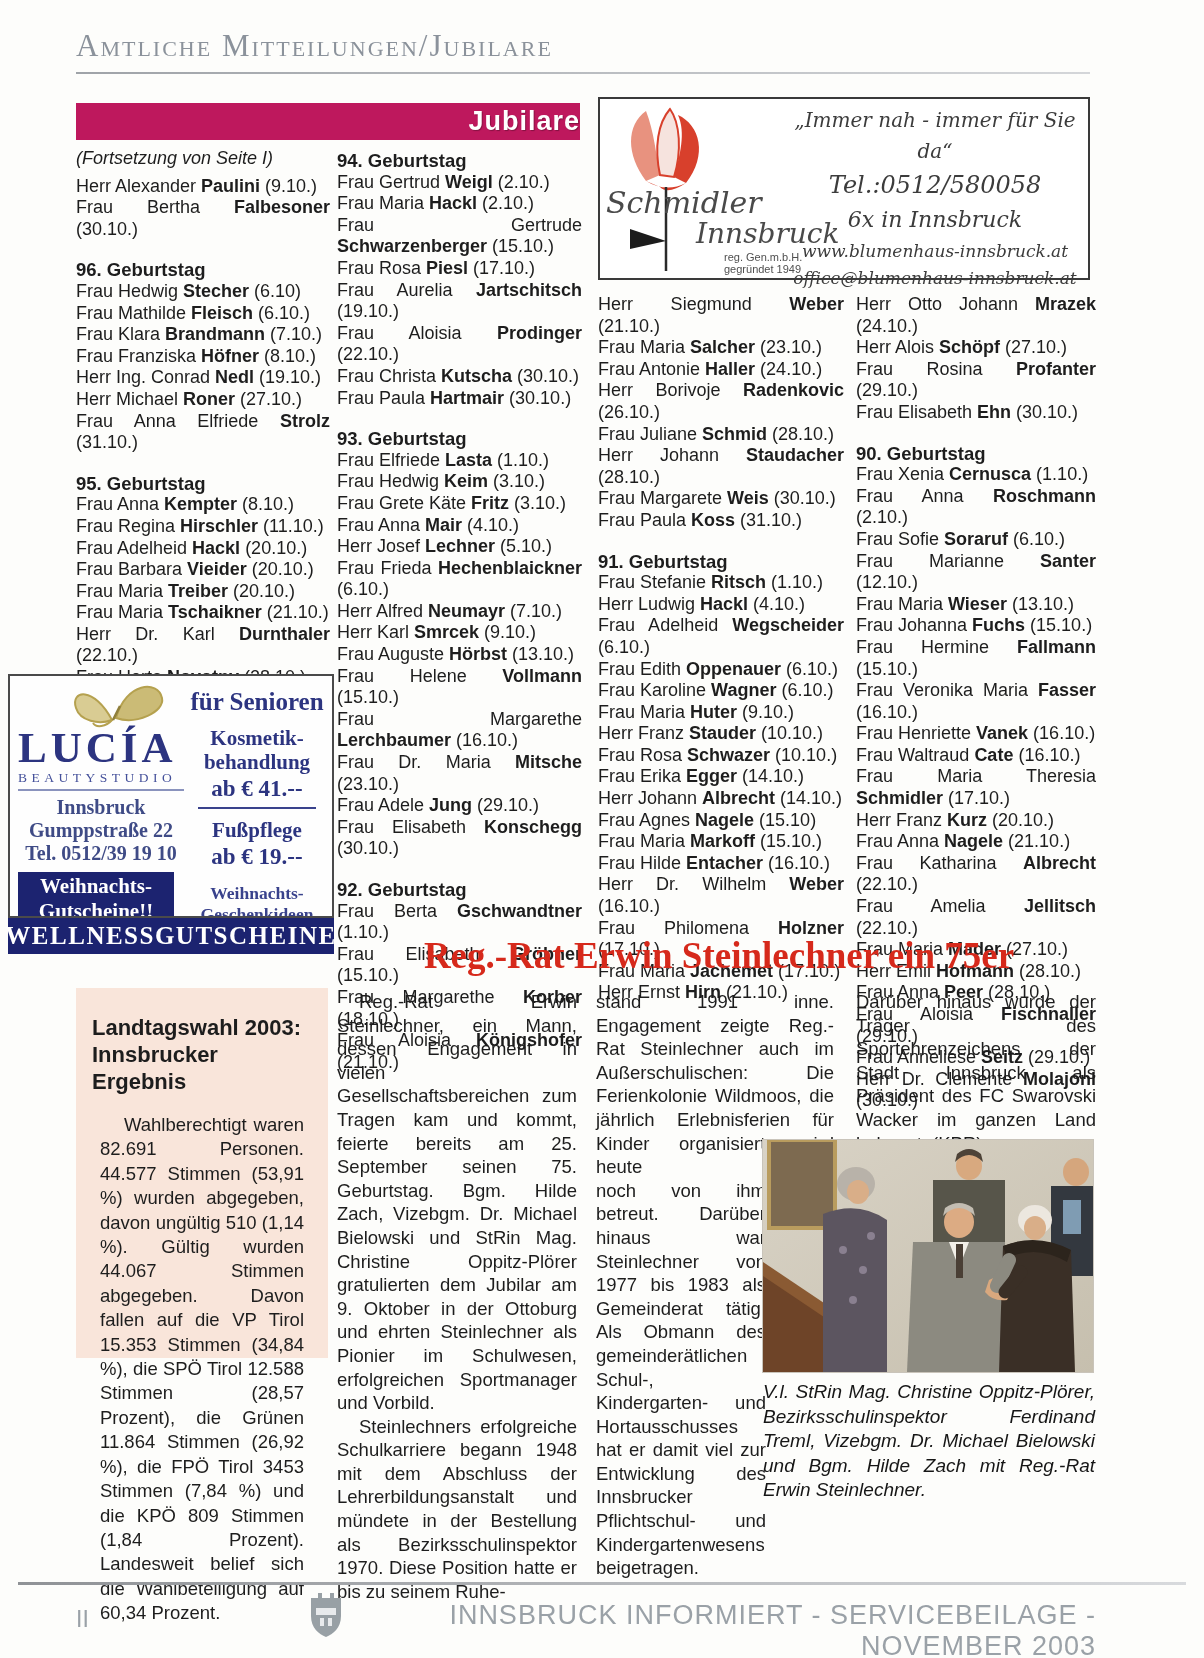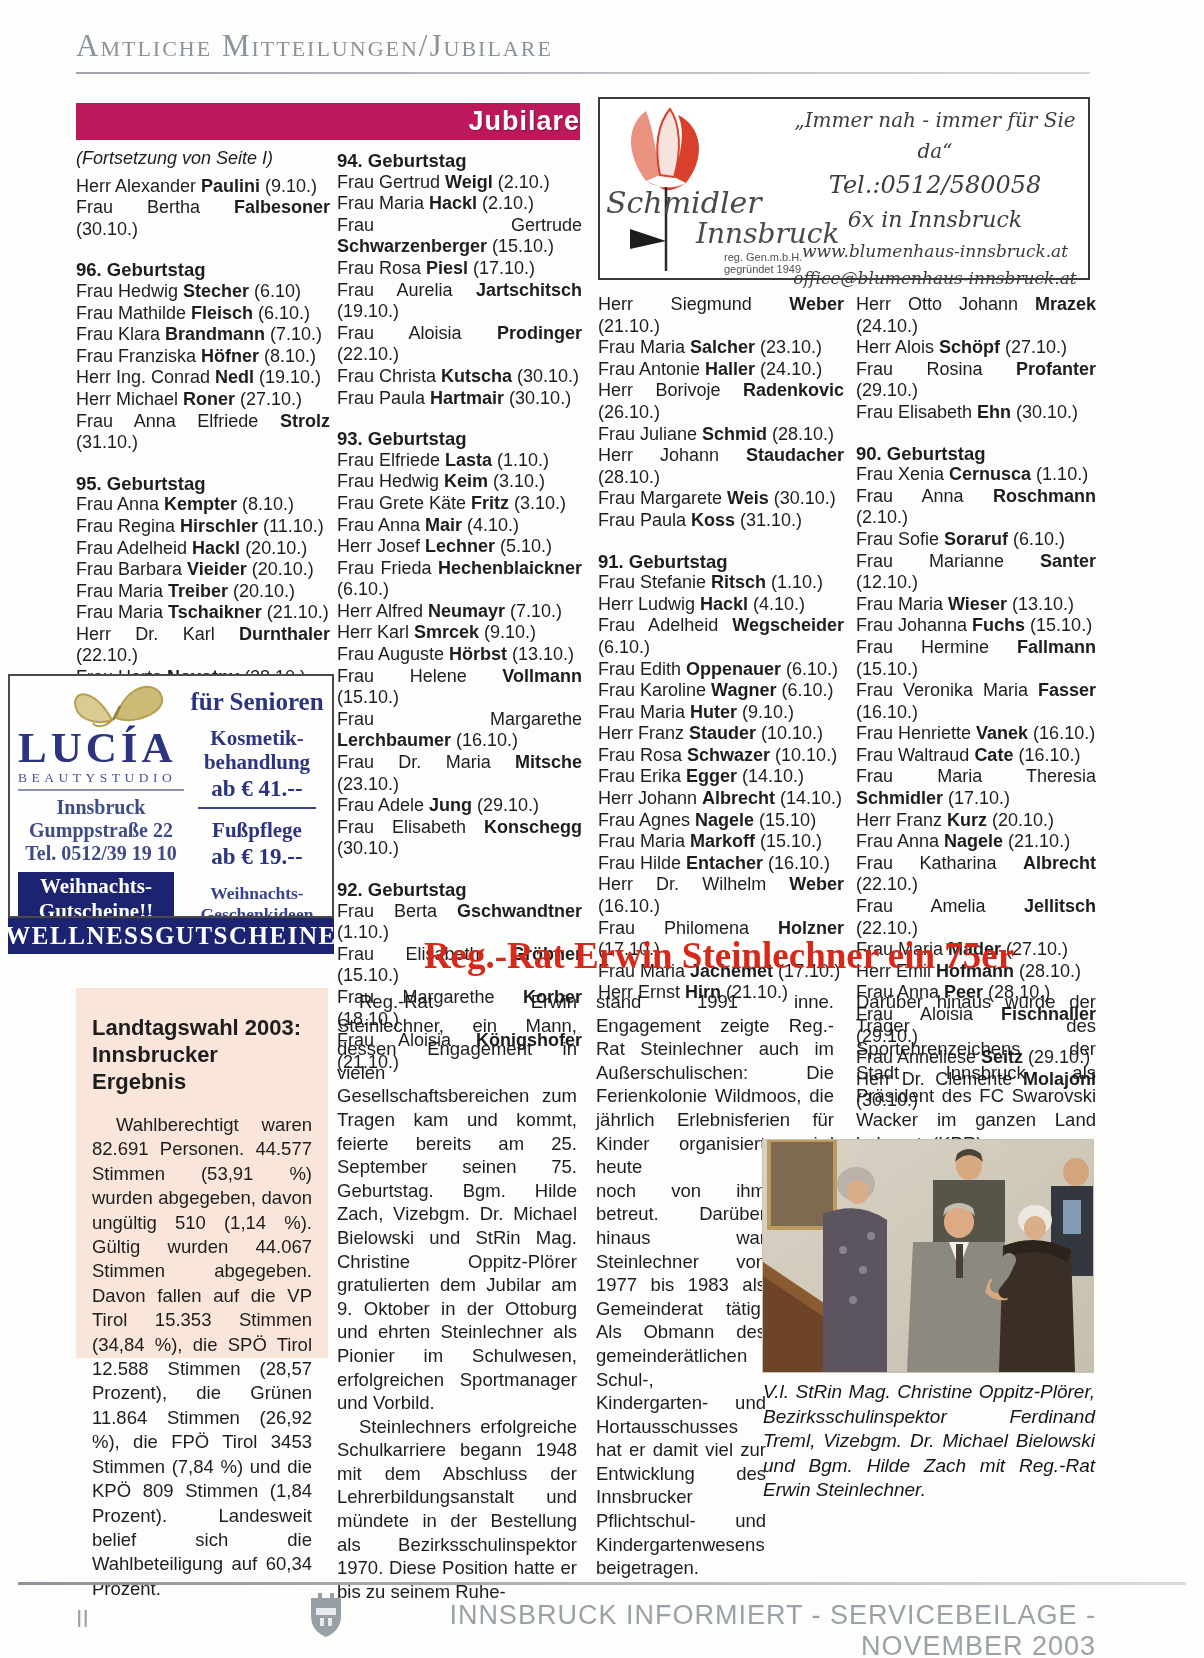--- a/index.html
+++ b/index.html
@@ -71,7 +71,7 @@
   .election{position:absolute;left:76px;top:988px;width:252px;height:370px;background:#f9e5da;
             padding:26px 16px;box-sizing:border-box;}
   .el-title{font-weight:bold;font-size:22px;line-height:27px;margin-bottom:18px;}
-  .el-body{font-size:18.5px;line-height:24.4px;text-align:justify;text-indent:24px;margin:0;
+  .el-body{font-size:18.5px;line-height:24.4px;text-align:justify;text-indent:24px;margin:8px;
            hyphens:auto;}
   
   .headline{position:absolute;left:340px;top:934px;width:758px;text-align:center;

